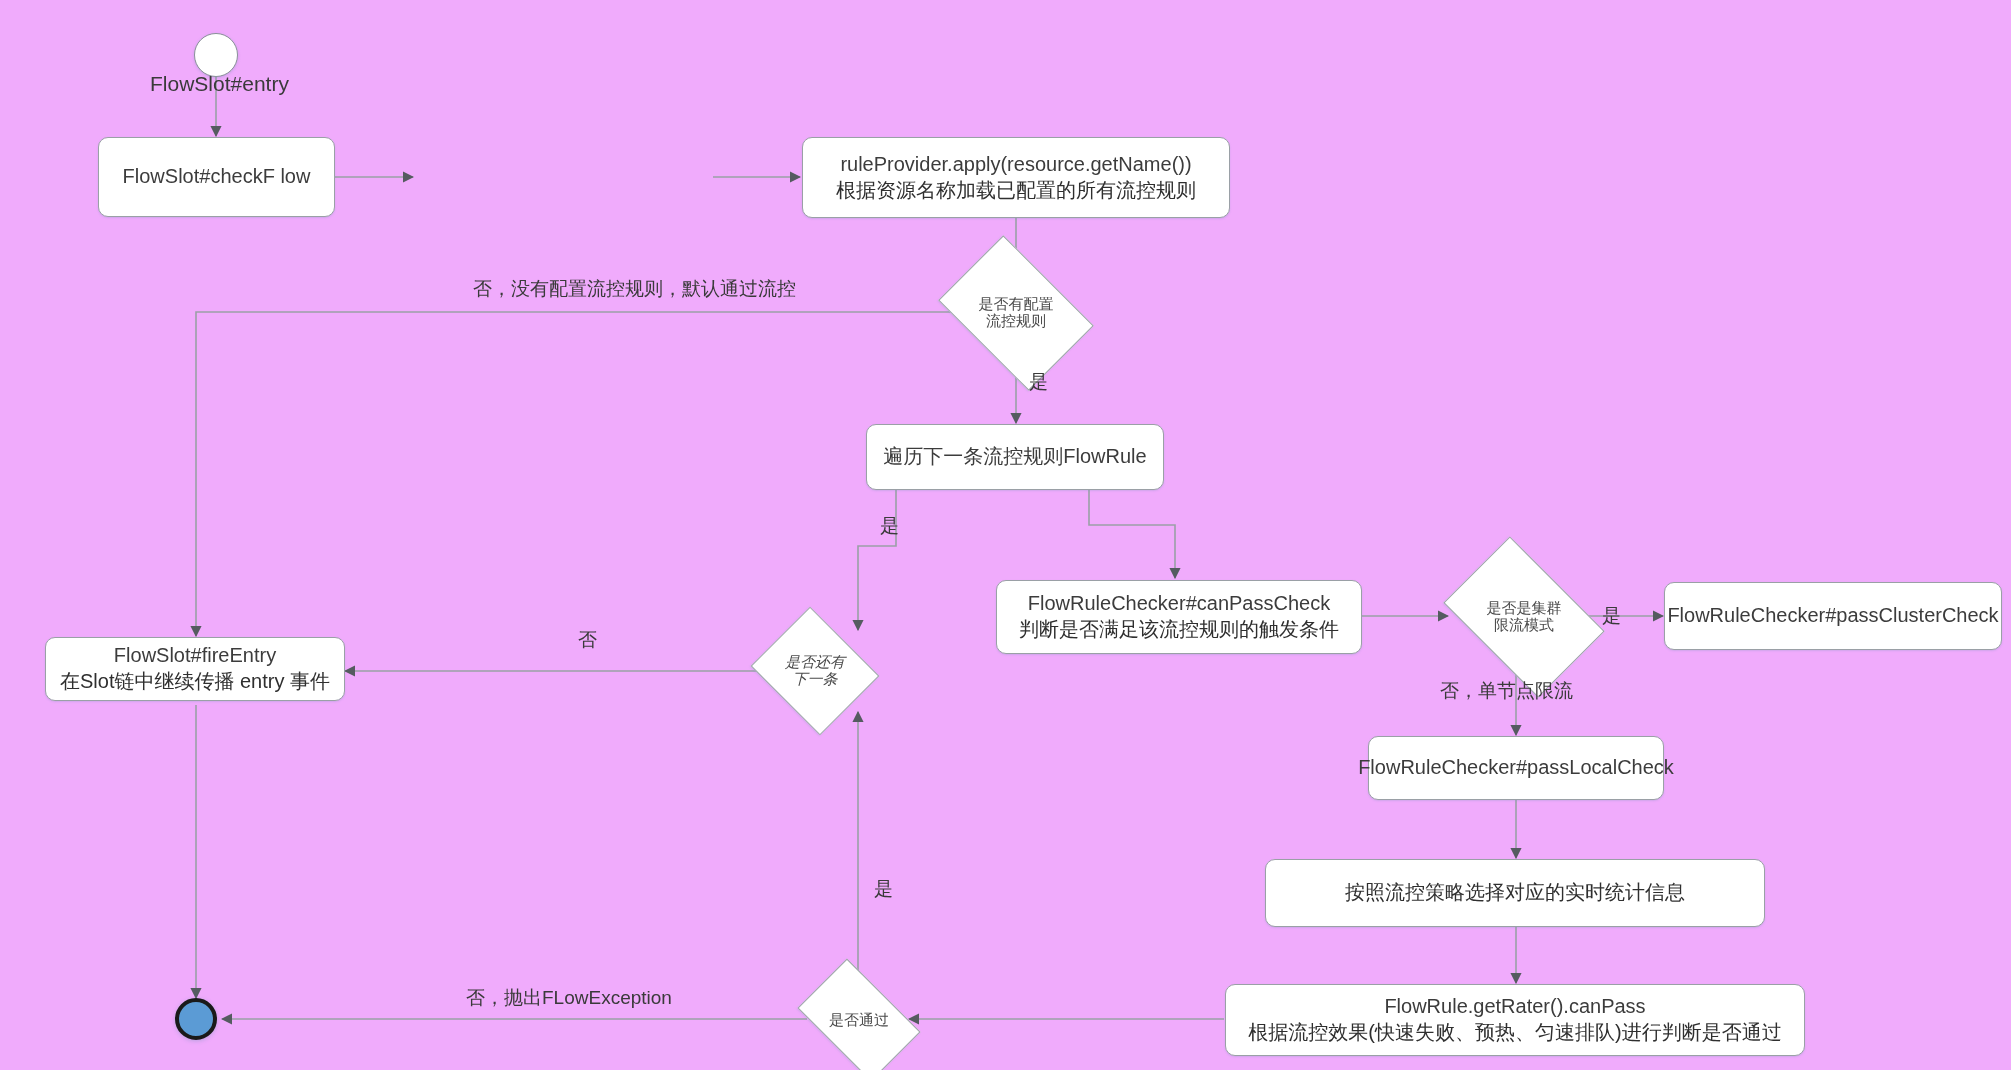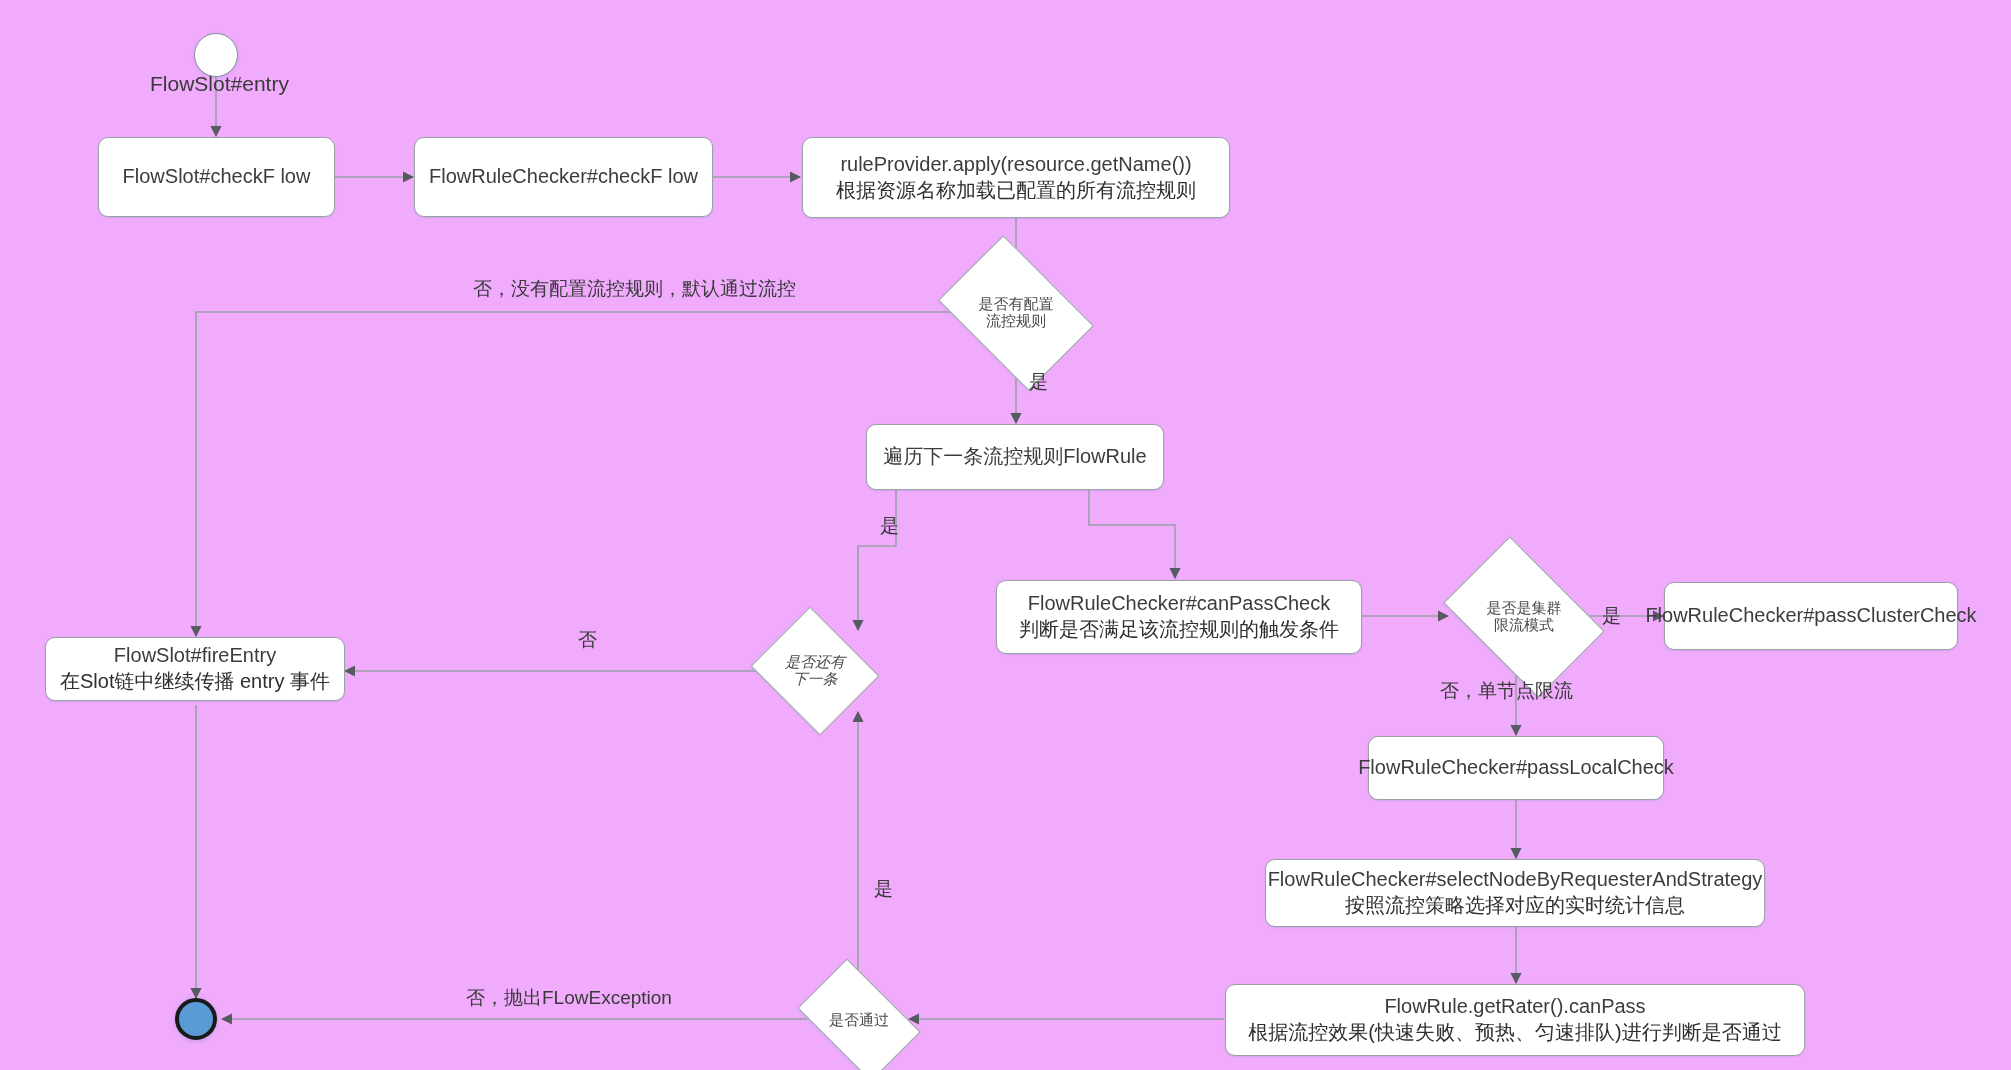--- a/index.html
+++ b/index.html
@@ -176,9 +176,6 @@
     <div class="line1">FlowSlot#checkF low</div>
   </div>
 
-  <div class="node box single" style="left:414px; top:137px; width:299px; height:80px;">
-    <div class="line1">FlowRuleChecker#checkF low</div>
-  </div>
 
   <div class="node box" style="left:802px; top:137px; width:428px; height:81px;">
     <div class="line1">ruleProvider.apply(resource.getName())</div>

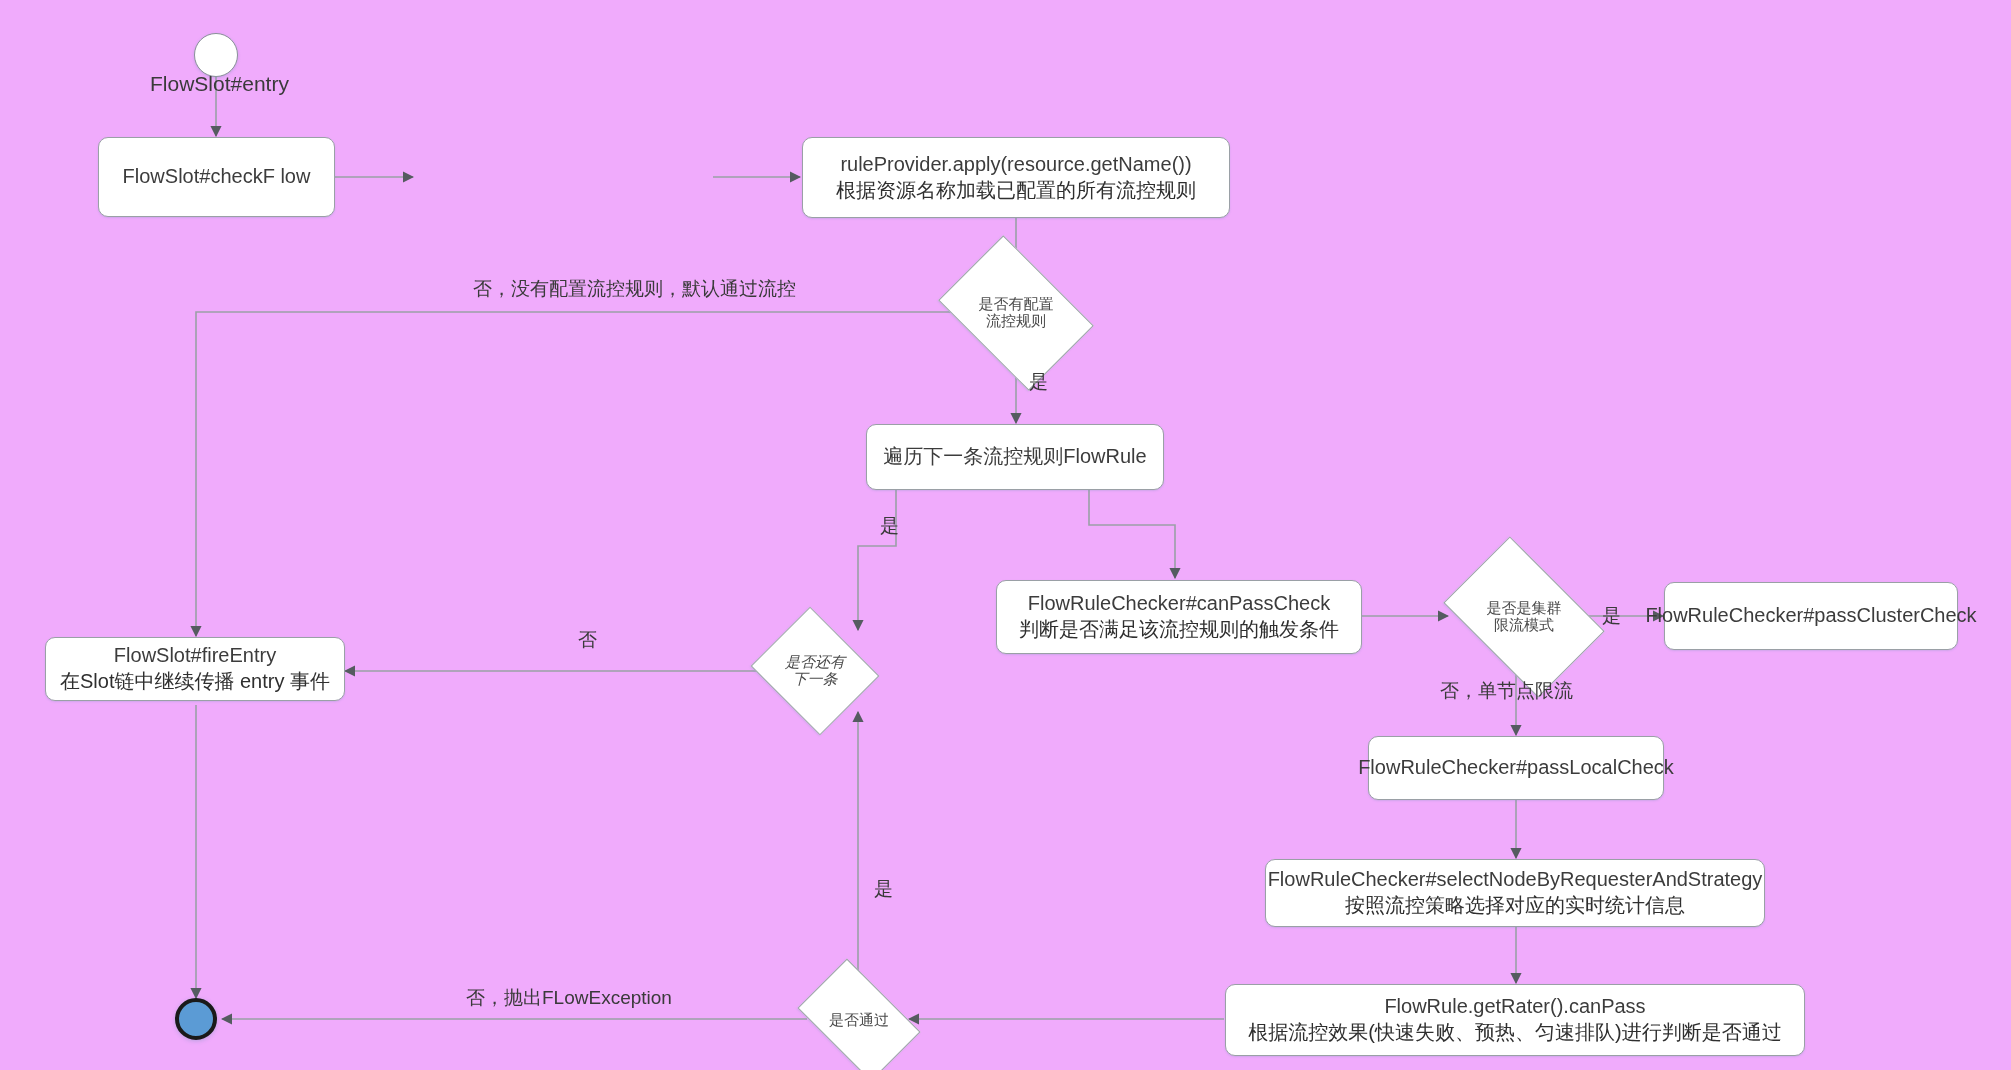--- a/index.html
+++ b/index.html
@@ -209,7 +209,7 @@
 
   <div class="edge-label" style="left:1602px; top:603px;">是</div>
 
-  <div class="node box single" style="left:1664px; top:582px; width:294px; height:68px;">
+  <div class="node box single" style="left:1664px; top:582px; width:338px; height:68px;">
     <div class="line1">FlowRuleChecker#passClusterCheck</div>
   </div>
 

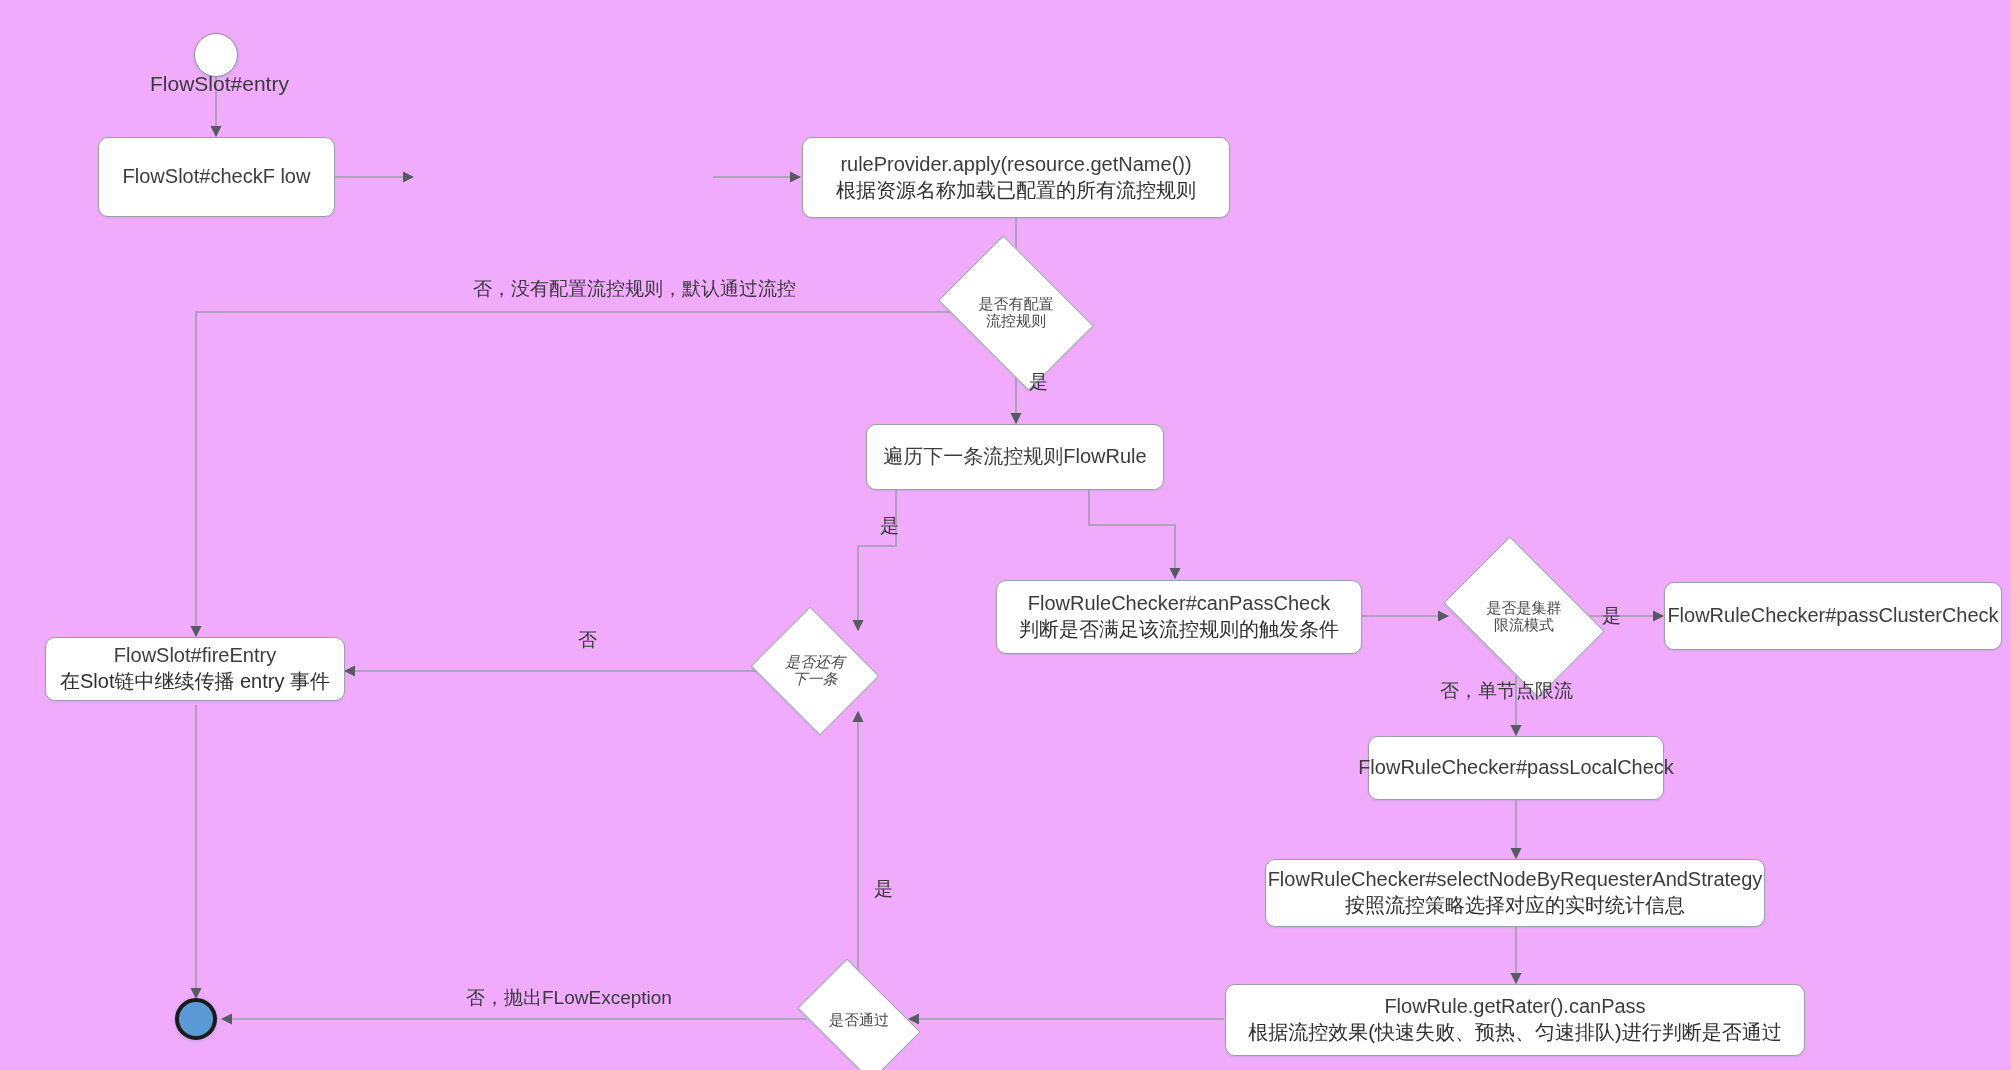--- a/index.html
+++ b/index.html
@@ -220,7 +220,6 @@
   </div>
 
   <div class="node box" style="left:1265px; top:859px; width:500px; height:68px;">
-    <div class="line1">FlowRuleChecker#selectNodeByRequesterAndStrategy</div>
     <div class="line2">按照流控策略选择对应的实时统计信息</div>
   </div>
 

